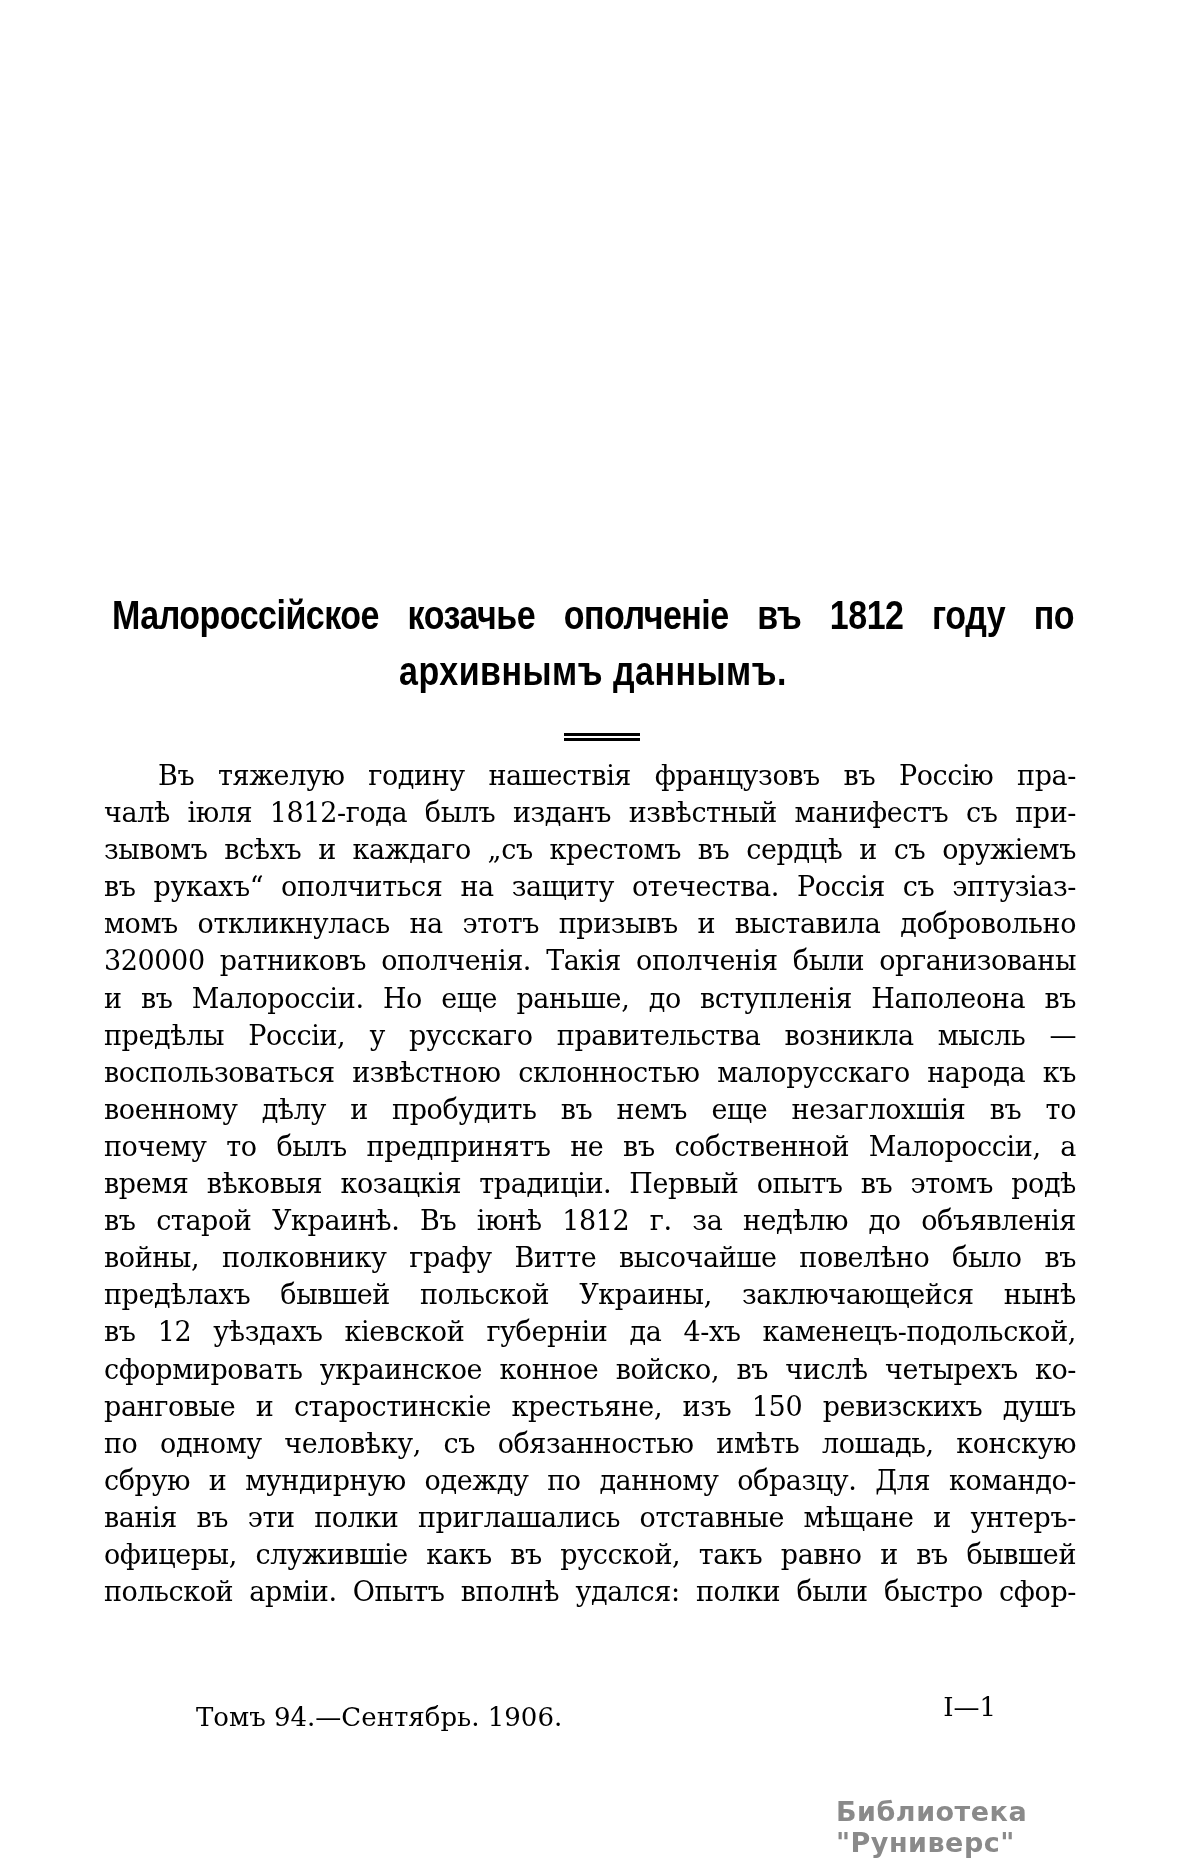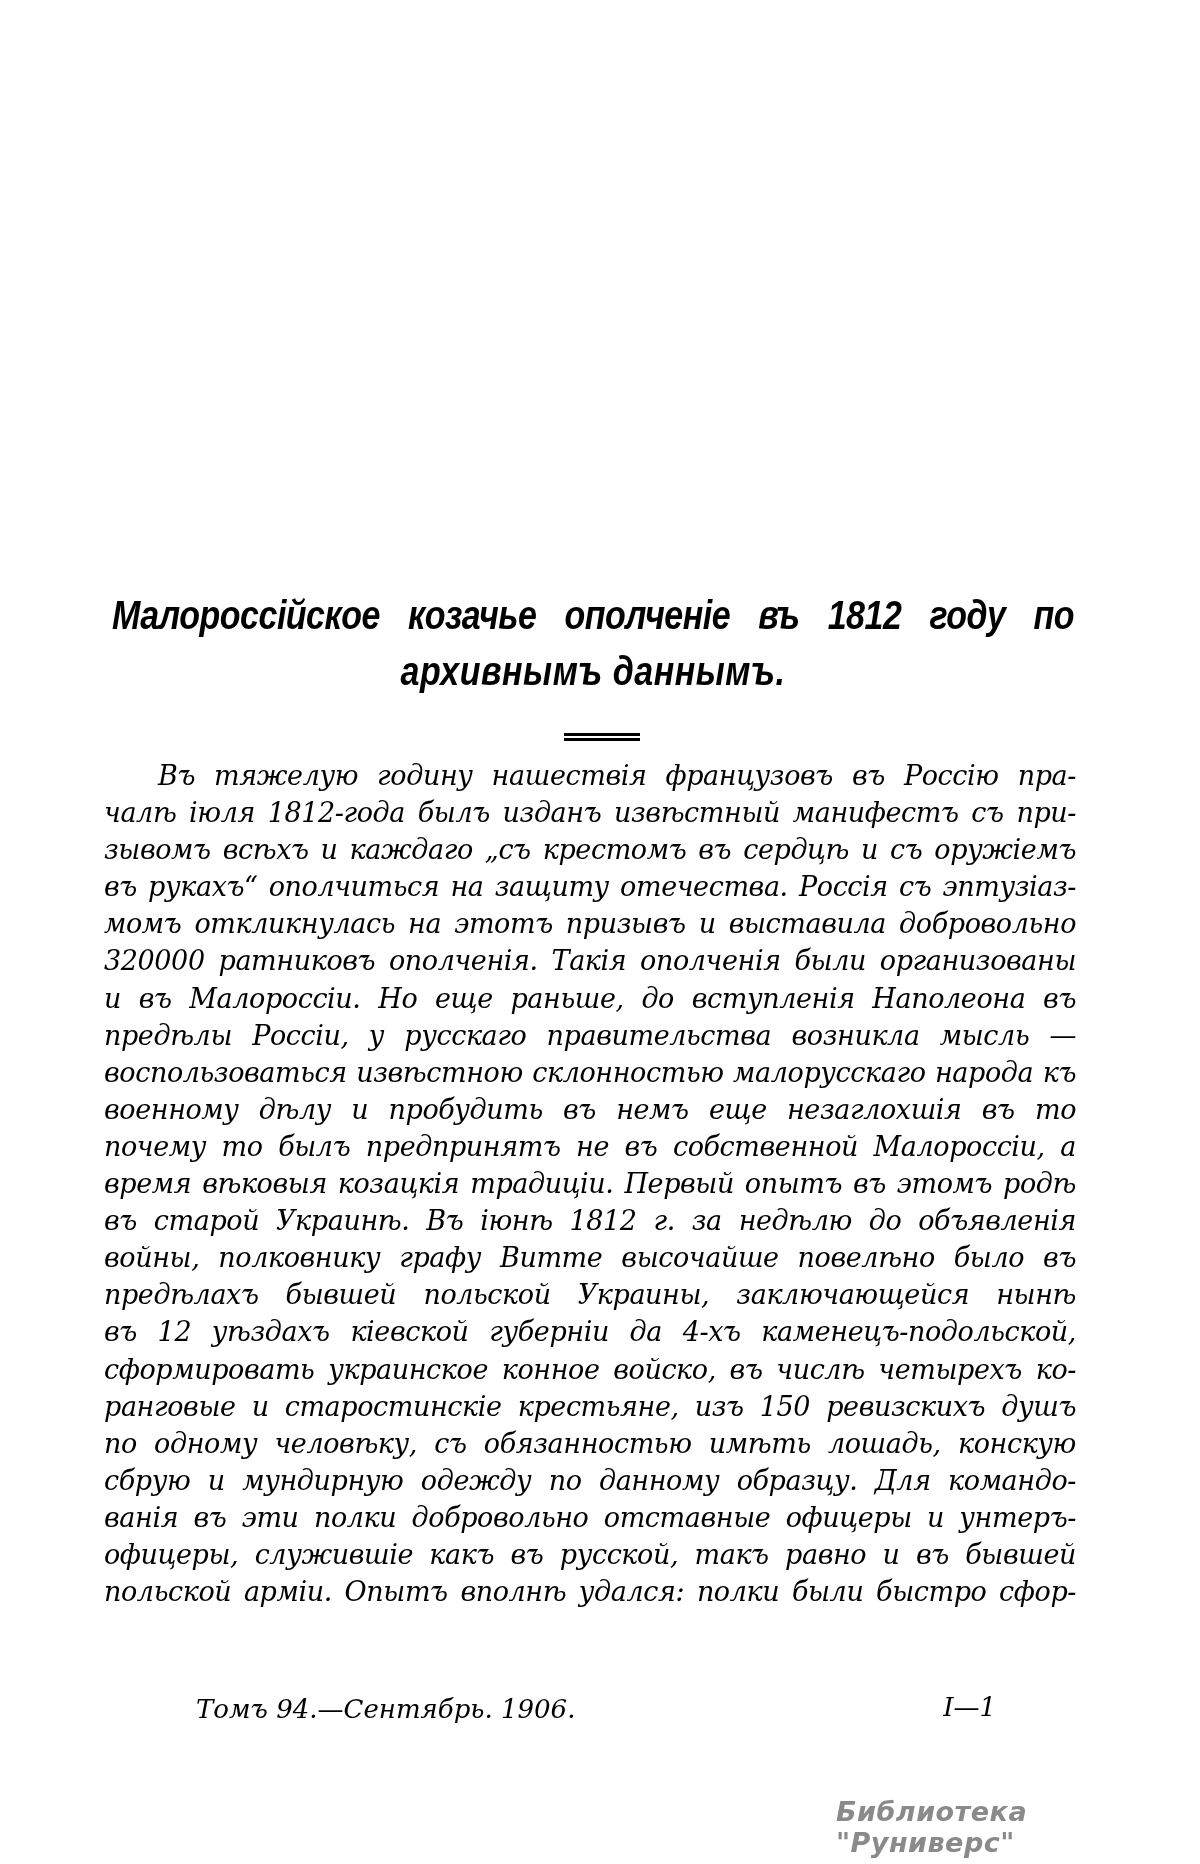--- a/index.html
+++ b/index.html
@@ -10,7 +10,6 @@
     background:#ffffff;
     color:#000000;
     overflow:hidden;
-    font-style:italic;
   }
 
   

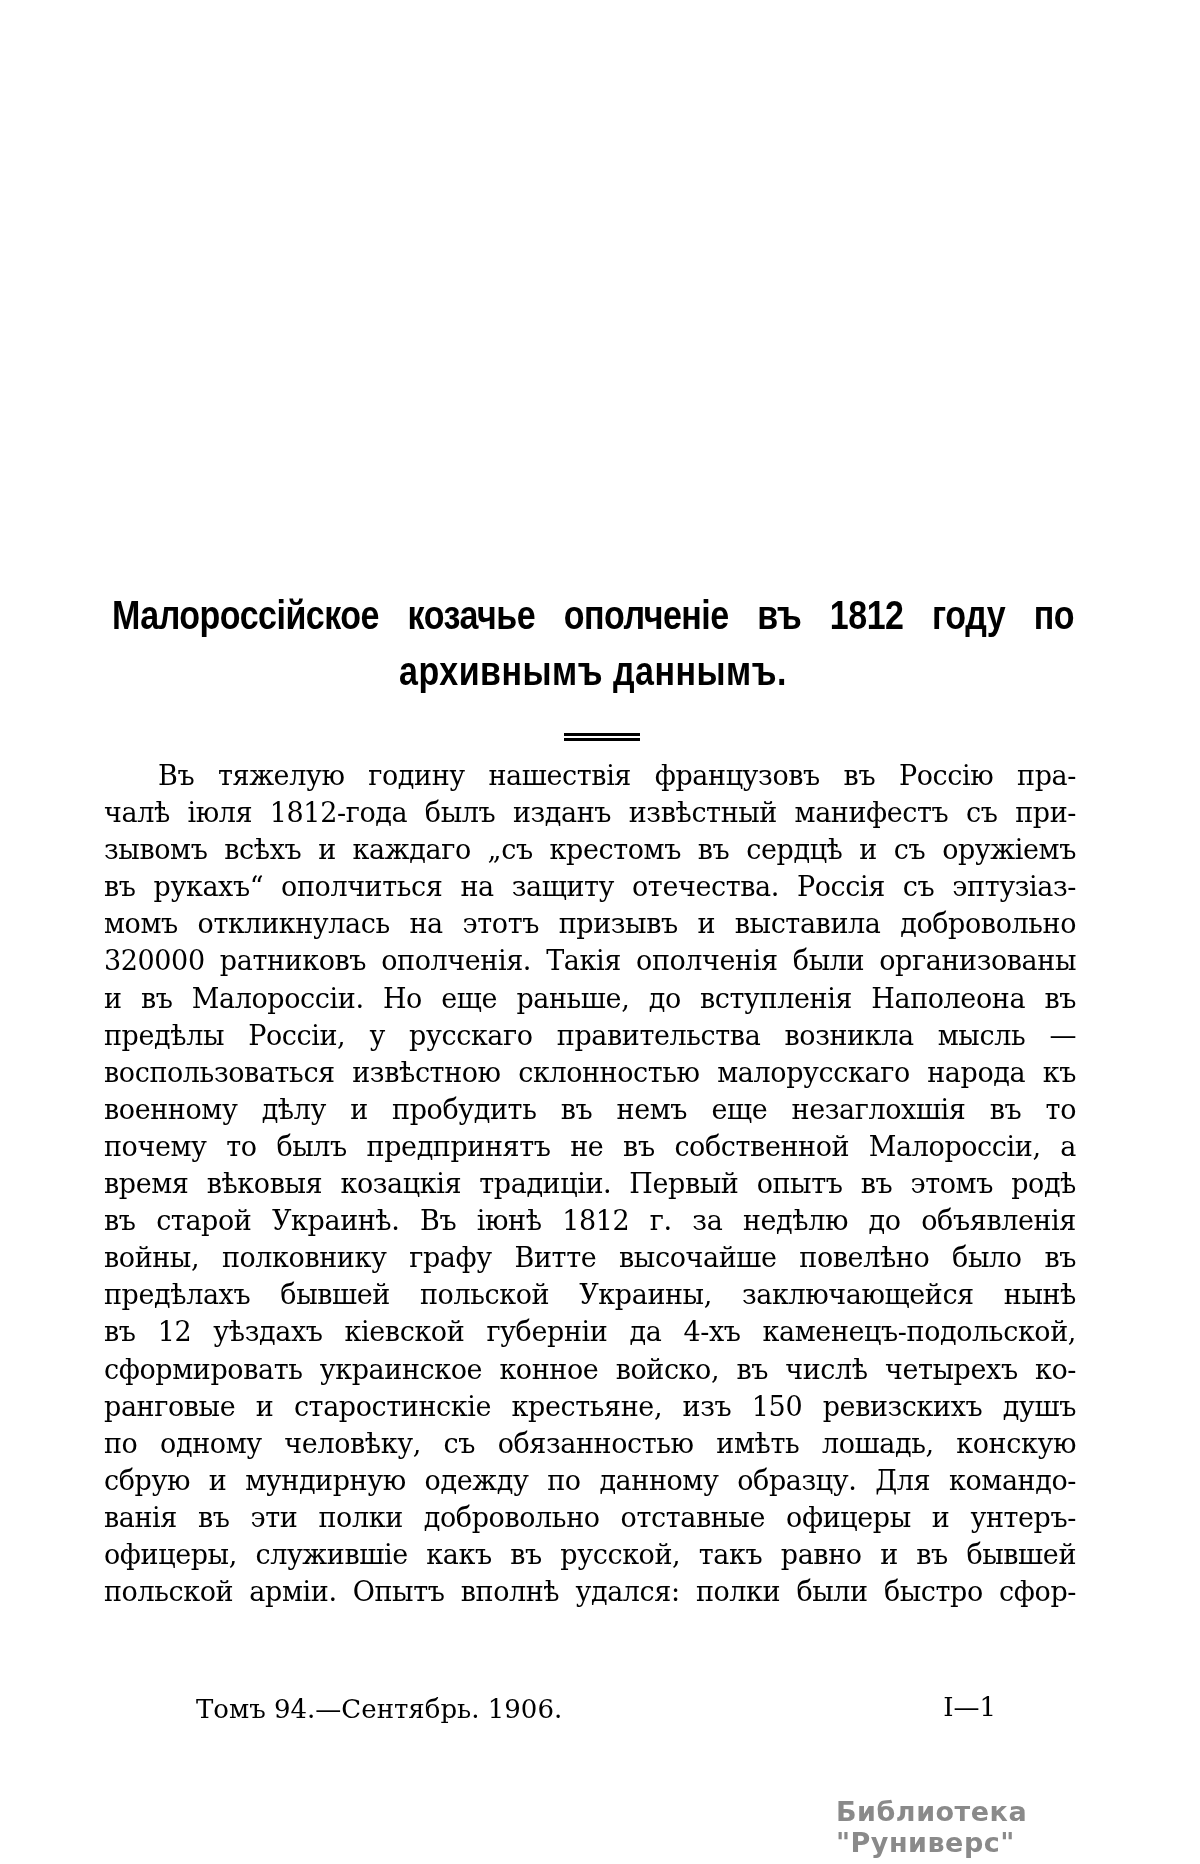--- a/index.html
+++ b/index.html
@@ -108,7 +108,7 @@
       <div class="body-line">ранговые и старостинскіе крестьяне, изъ 150 ревизскихъ душъ</div>
       <div class="body-line">по одному человѣку, съ обязанностью имѣть лошадь, конскую</div>
       <div class="body-line">сбрую и мундирную одежду по данному образцу. Для командо-</div>
-      <div class="body-line">ванія въ эти полки добровольно отставные офицеры и унтеръ-</div>
+      <div class="body-line">ванія въ эти полки приглашались отставные мѣщане и унтеръ-</div>
       <div class="body-line">офицеры, служившіе какъ въ русской, такъ равно и въ бывшей</div>
       <div class="body-line">польской арміи. Опытъ вполнѣ удался: полки были быстро сфор-</div>
     </div>

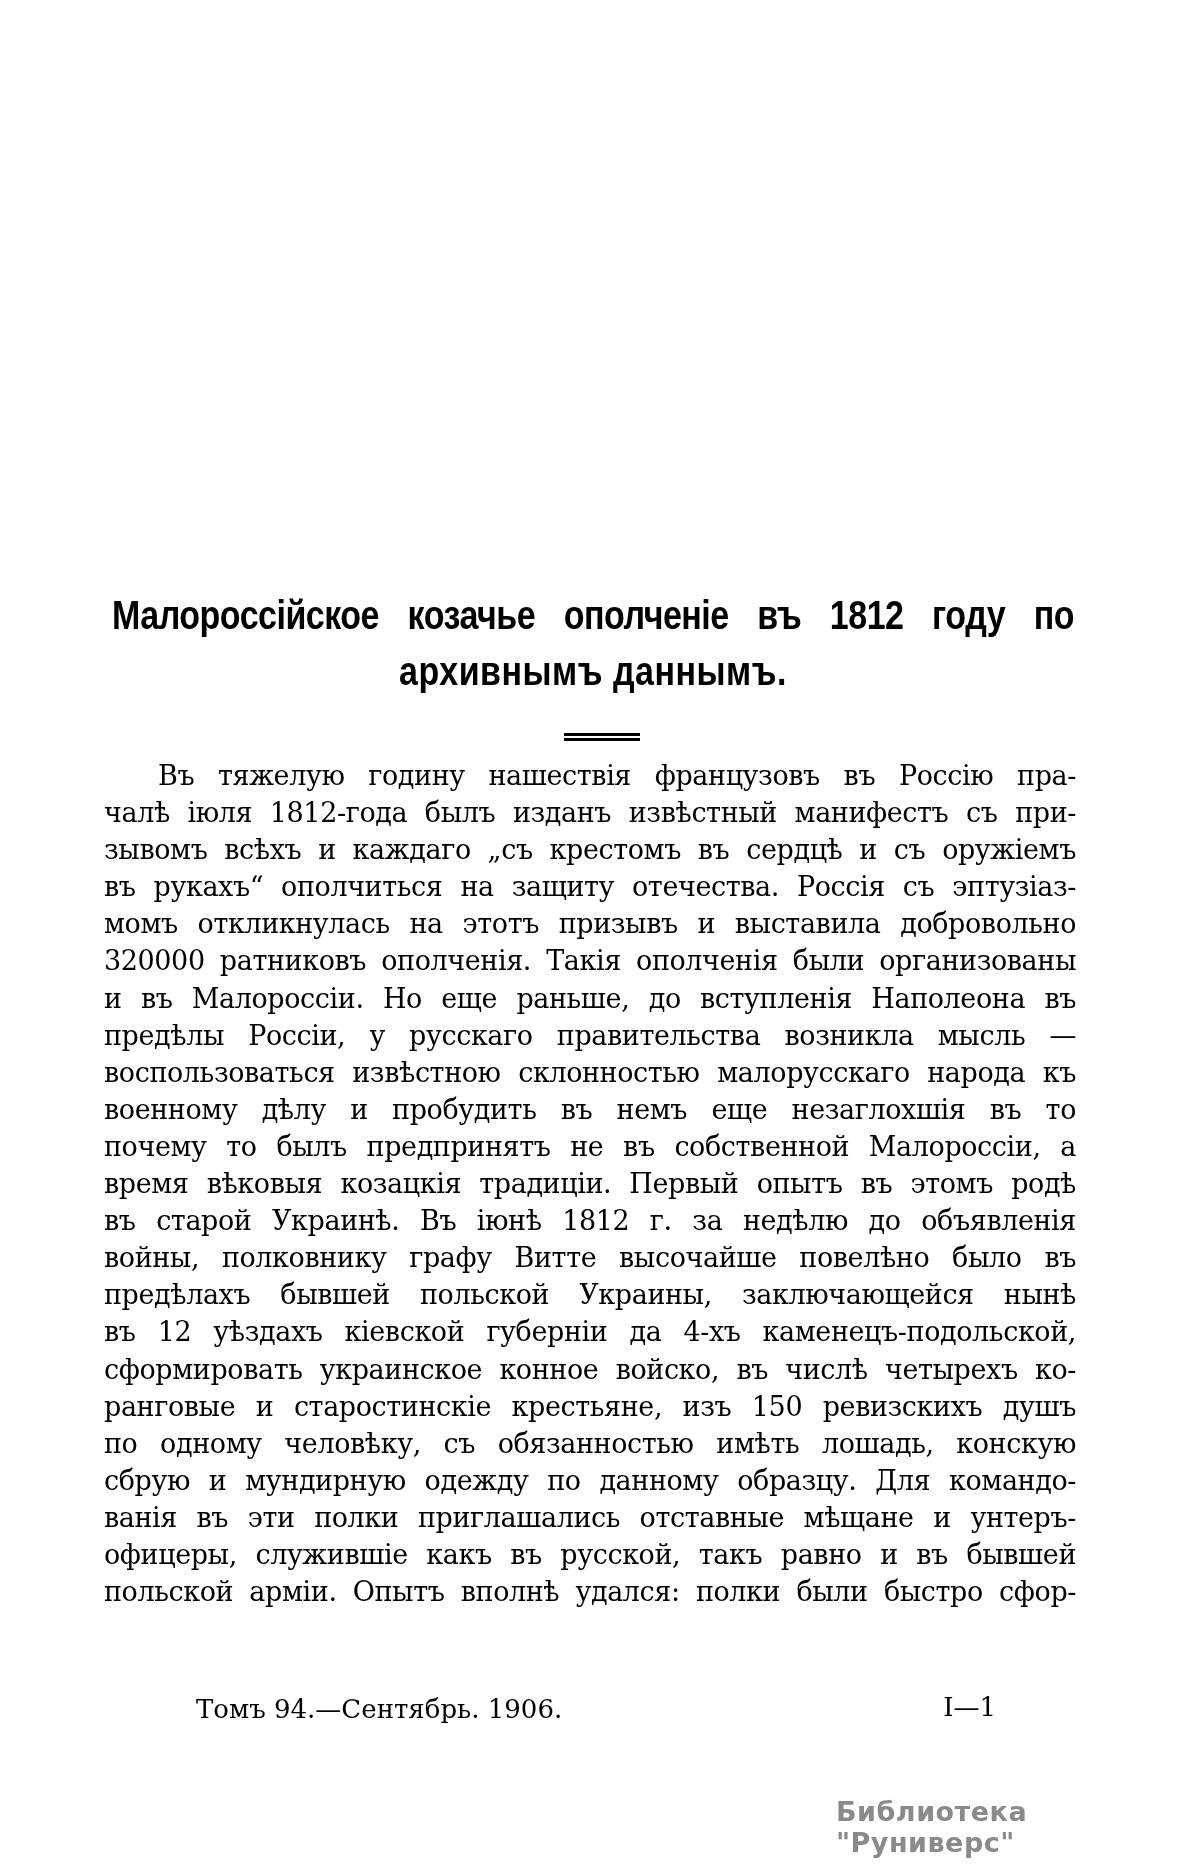--- a/index.html
+++ b/index.html
@@ -59,7 +59,7 @@
     font-family:"DejaVu Serif", serif;
     font-size:26px;
   }
-  .footer-left  { position:absolute; left:92px; top:4px; }
+  .footer-left  { position:absolute; left:92px; top:12px; }
   .footer-right { position:absolute; right:80px; top:2px; }
 
   

